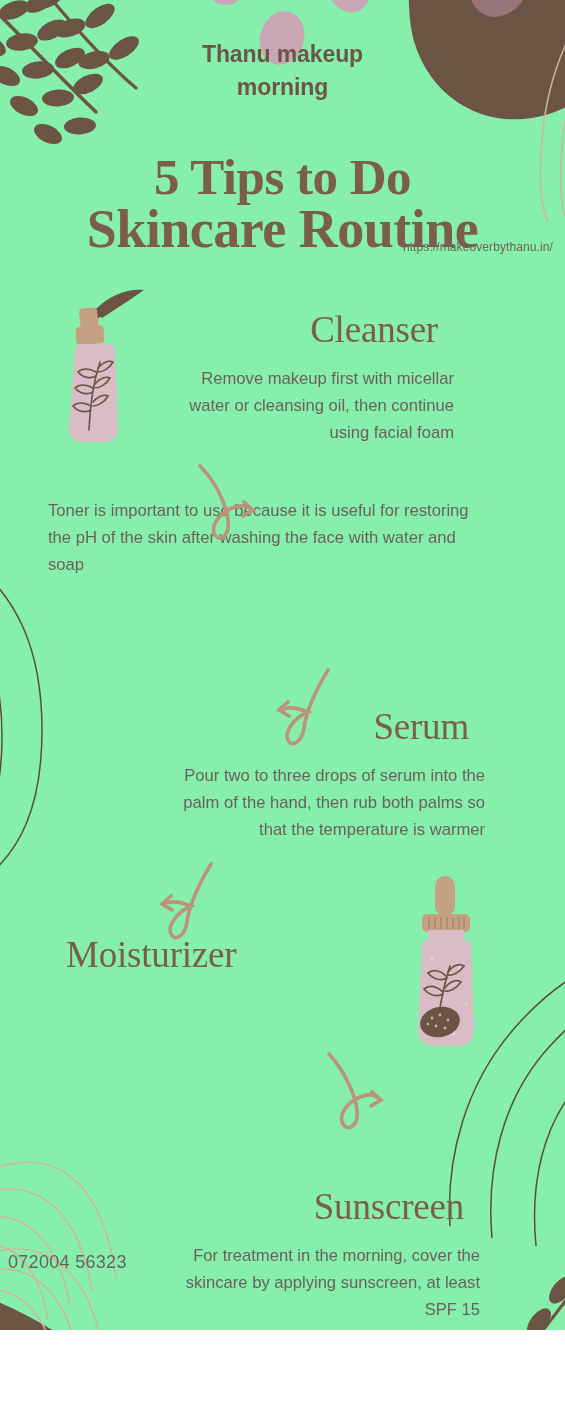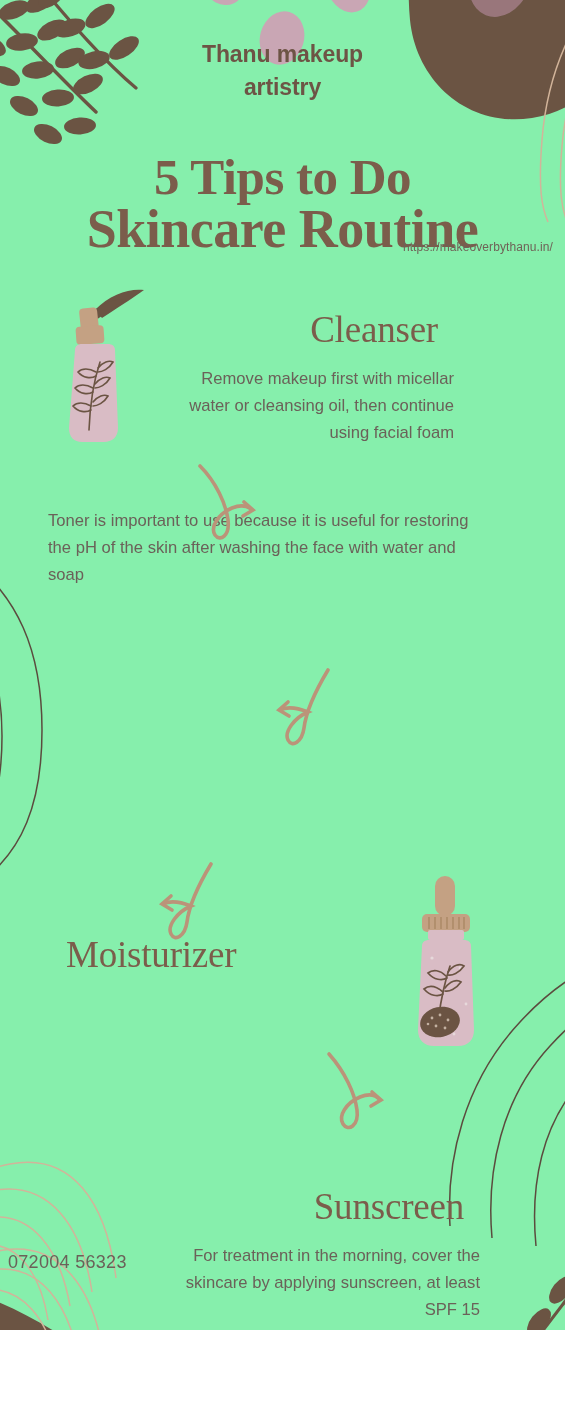--- a/index.html
+++ b/index.html
@@ -354,7 +354,7 @@
 
     <div class="brand">
       <span>Thanu makeup</span><br>
-      <span>artistry</span>
+      <span>morning</span>
     </div>
 
     <h1 class="main-title">

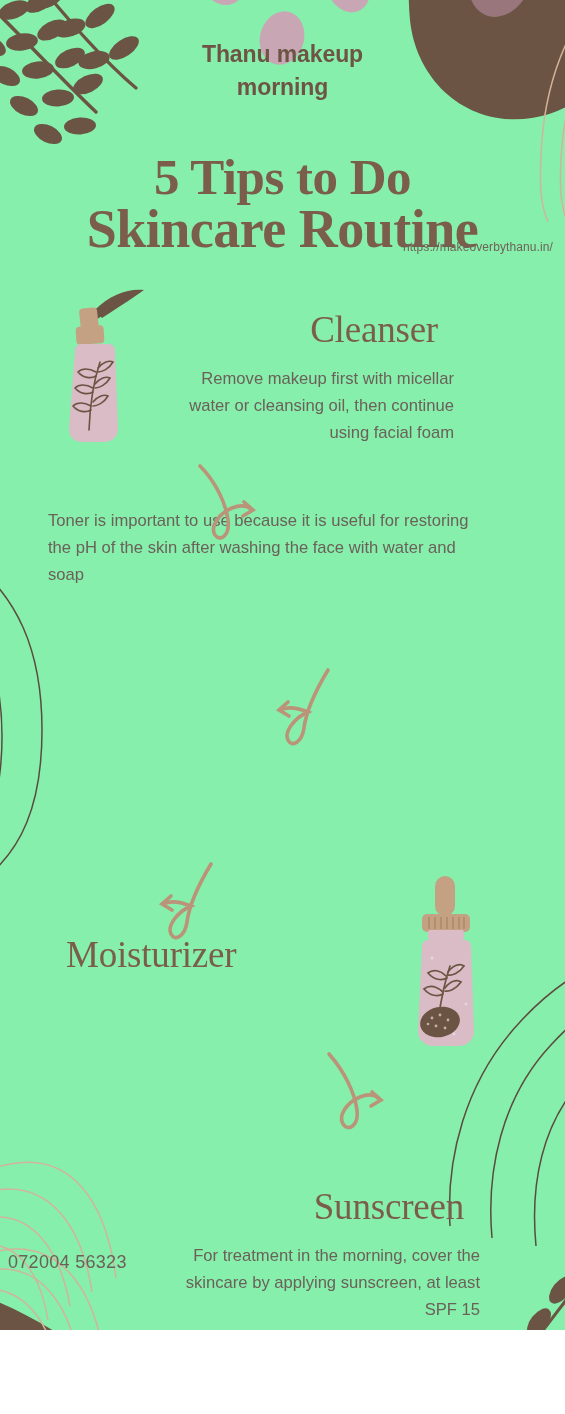--- a/index.html
+++ b/index.html
@@ -91,7 +91,7 @@
     font-size: 16.6px;
     line-height: 1.62;
     color: #6b6159;
-    margin: 13px 0 0 0;
+    margin: 3px 0 0 0;
   }
   .align-right { text-align: right; }
   .align-left  { text-align: left; }

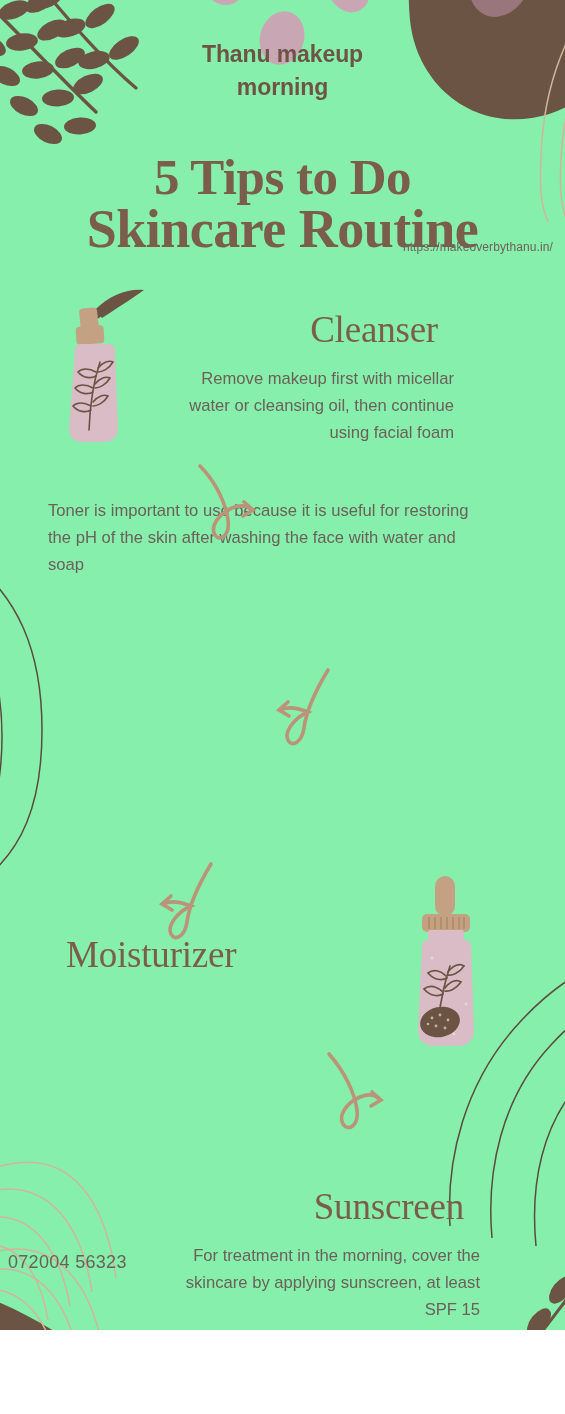--- a/index.html
+++ b/index.html
@@ -373,6 +373,10 @@
       <p class="sec-body">Toner is important to use because it is useful for restoring the pH of the skin after washing the face with water and soap</p>
     </div>
 
+    <div class="section align-right" id="sec-serum">
+      <div class="sec-title">Serum</div>
+      <p class="sec-body">Pour two to three drops of serum into the palm of the hand, then rub both palms so that the temperature is warmer</p>
+    </div>
 
     <div class="section align-left" id="sec-moisturizer">
       <div class="sec-title">Moisturizer</div>

